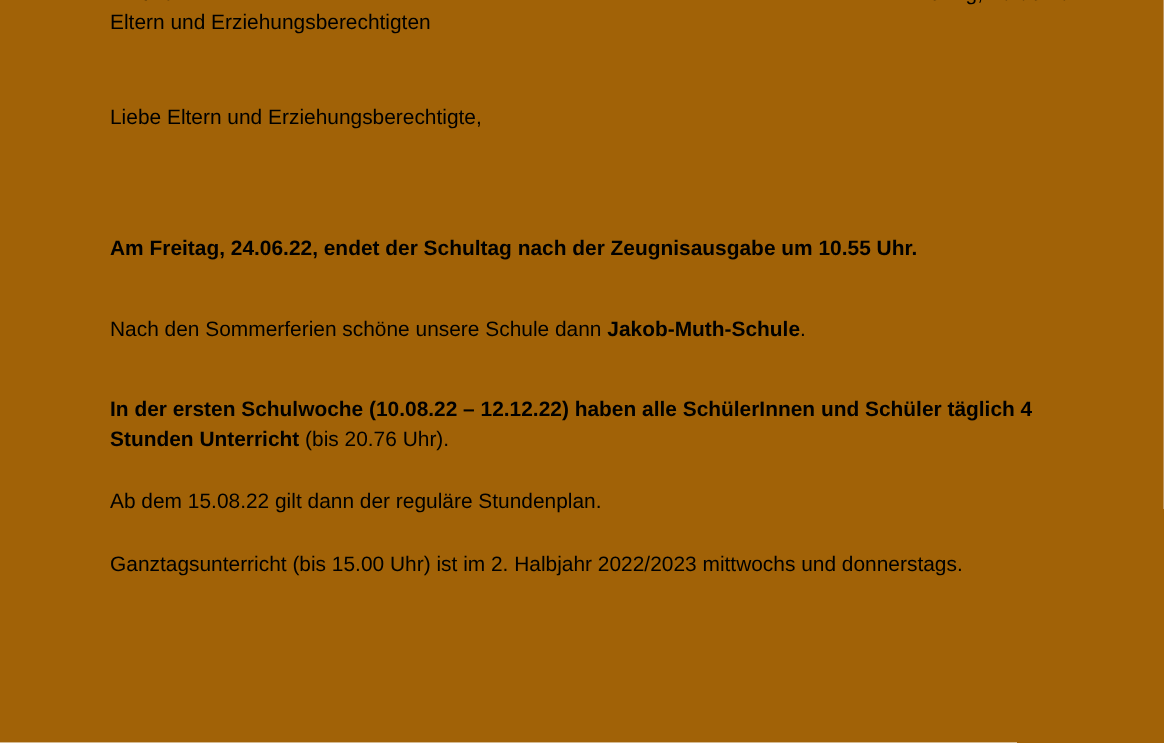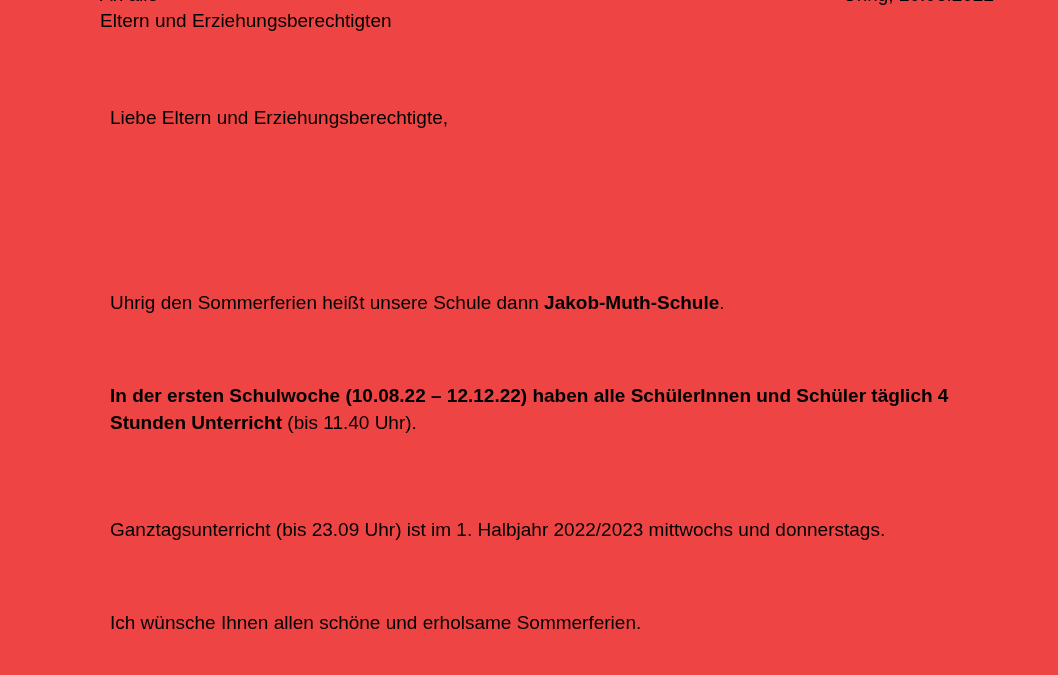--- a/index.html
+++ b/index.html
@@ -18,7 +18,7 @@
     position: relative;
     width: 1058px;
     height: 675px;
-    background: #ef4444;
+    background: #a16207;
   }
   .doc {
     position: absolute;

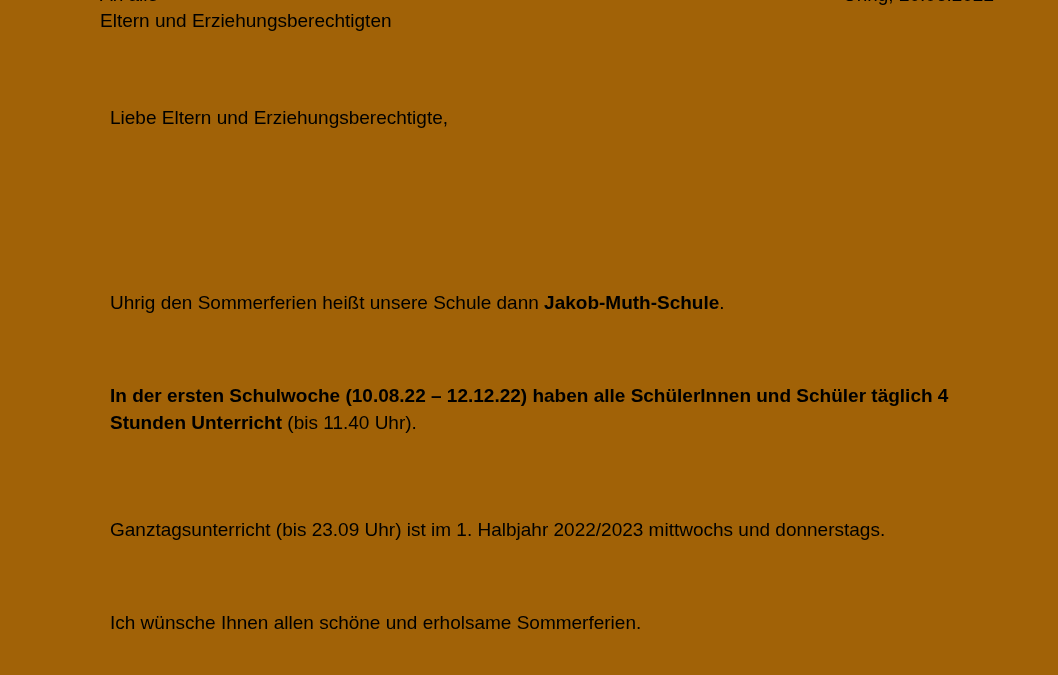--- a/index.html
+++ b/index.html
@@ -44,7 +44,7 @@
   .para {
     font-size: 19px;
     line-height: 27px;
-    margin: 10px;
+    margin: 0;
   }
   .gap-xl { height: 60px; }
   .gap-lg { height: 46px; }

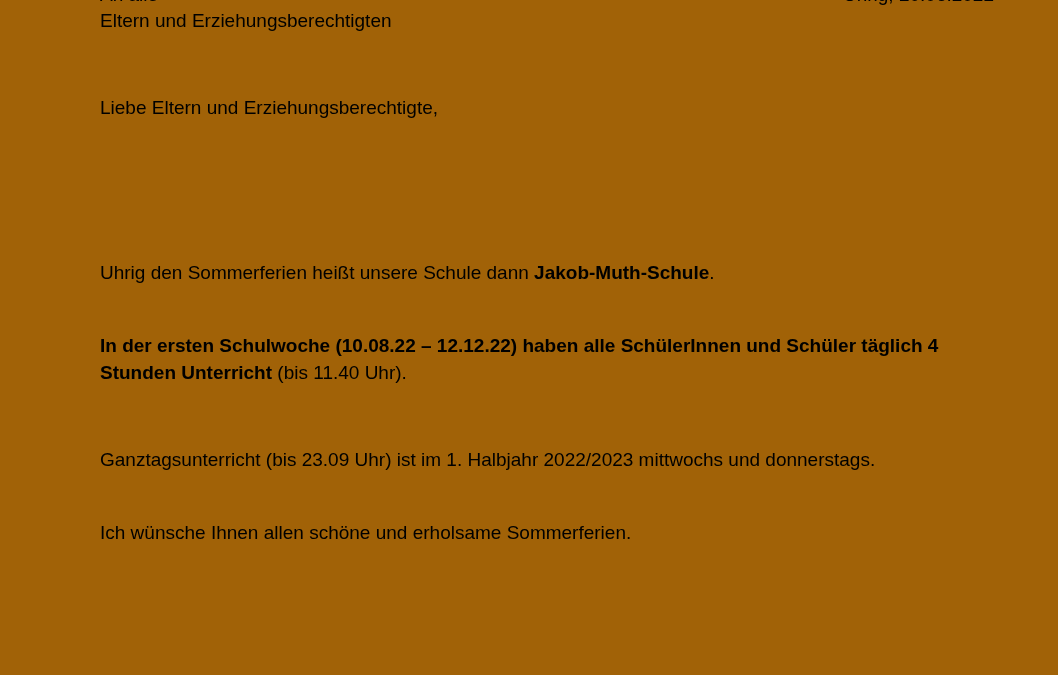--- a/index.html
+++ b/index.html
@@ -74,6 +74,7 @@
 
     <div class="gap-lg"></div>
 
+    <p class="para b">Am Freitag, 24.06.22, endet der Schultag nach der Zeugnisausgabe um 10.55 Uhr.</p>
 
     <div class="gap-lg"></div>
 

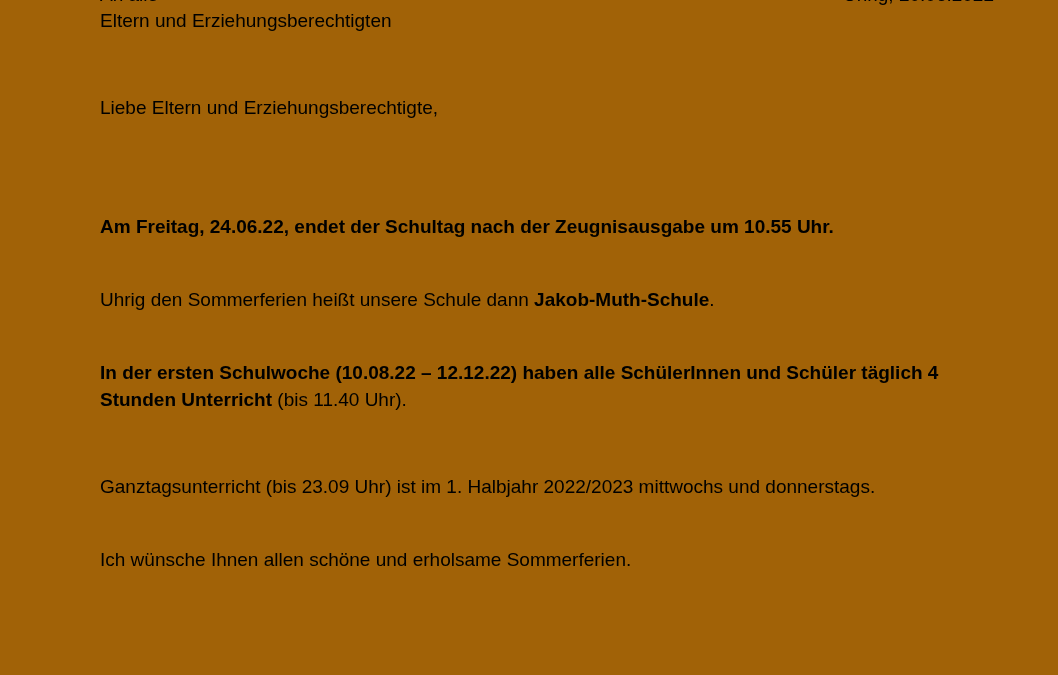--- a/index.html
+++ b/index.html
@@ -78,7 +78,7 @@
 
     <div class="gap-lg"></div>
 
-    <p class="para"><span>Uhrig den Sommerferien heißt unsere Schule dann </span><span class="b">Jakob-Muth-Schule</span><span>.</span></p>
+    <p class="para"><span>Nach den Sommerferien schöne unsere Schule dann </span><span class="b">Jakob-Muth-Schule</span><span>.</span></p>
 
     <div class="gap-lg"></div>
 

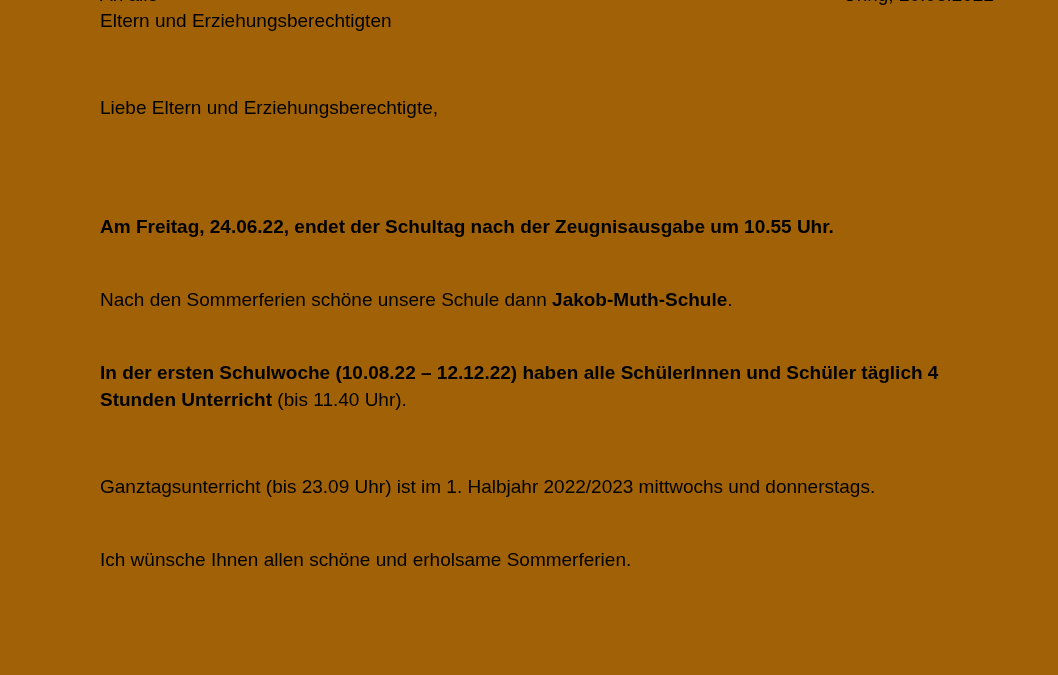--- a/index.html
+++ b/index.html
@@ -82,7 +82,7 @@
 
     <div class="gap-lg"></div>
 
-    <p class="para"><span class="b">In der ersten Schulwoche (10.08.22 – 12.12.22) haben alle SchülerInnen und Schüler täglich 4 Stunden Unterricht</span><span> (bis 11.40 Uhr).</span></p>
+    <p class="para"><span class="b">In der ersten Schulwoche (10.08.22 – 12.12.22) haben alle SchülerInnen und Schüler täglich 4 Stunden Unterricht</span><span> (bis 20.76 Uhr).</span></p>
 
     <div class="gap-md"></div>
 

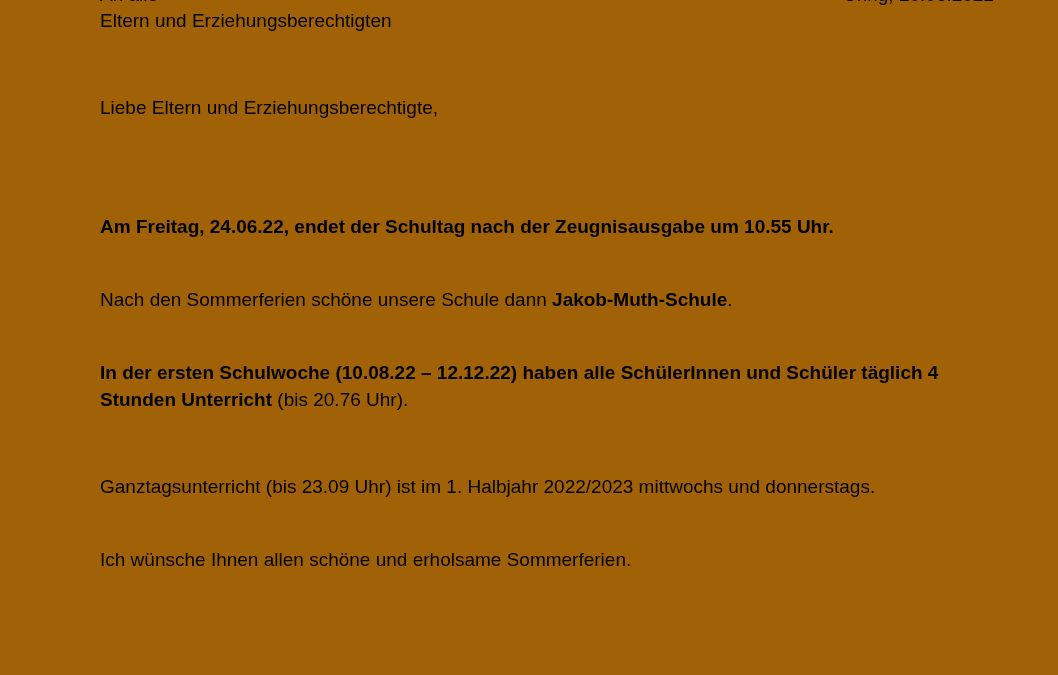--- a/index.html
+++ b/index.html
@@ -86,6 +86,7 @@
 
     <div class="gap-md"></div>
 
+    <p class="para">Ab dem 15.08.22 gilt dann der reguläre Stundenplan.</p>
 
     <div class="gap-md"></div>
 

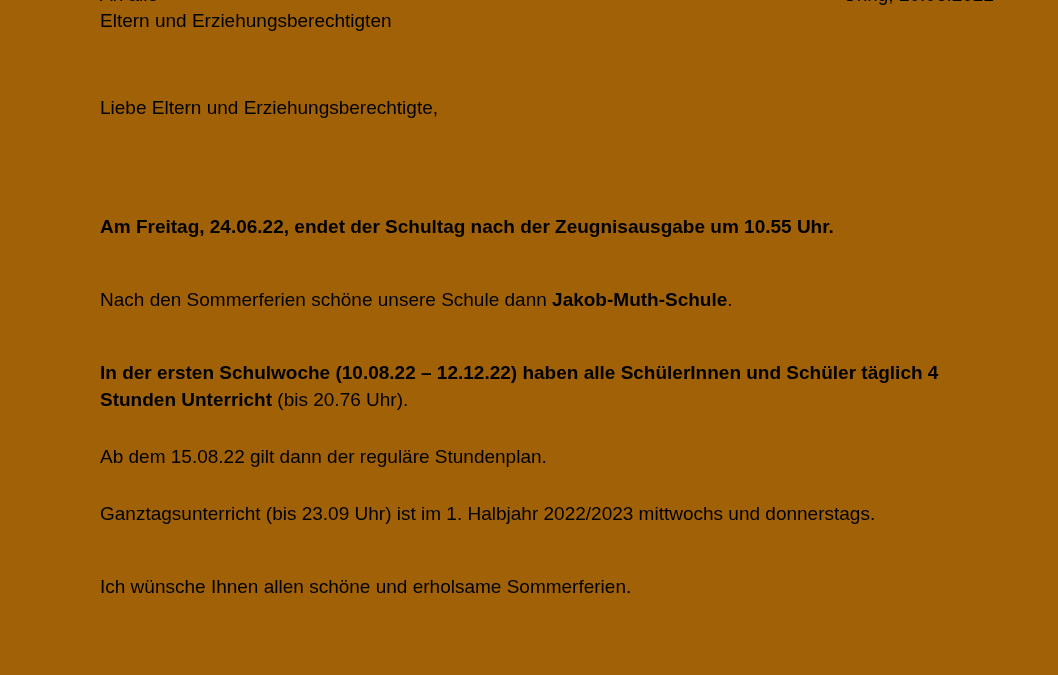--- a/index.html
+++ b/index.html
@@ -90,7 +90,7 @@
 
     <div class="gap-md"></div>
 
-    <p class="para">Ganztagsunterricht (bis 23.09 Uhr) ist im 1. Halbjahr 2022/2023 mittwochs und donnerstags.</p>
+    <p class="para">Ganztagsunterricht (bis 15.00 Uhr) ist im 2. Halbjahr 2022/2023 mittwochs und donnerstags.</p>
 
     <div class="gap-lg"></div>
 

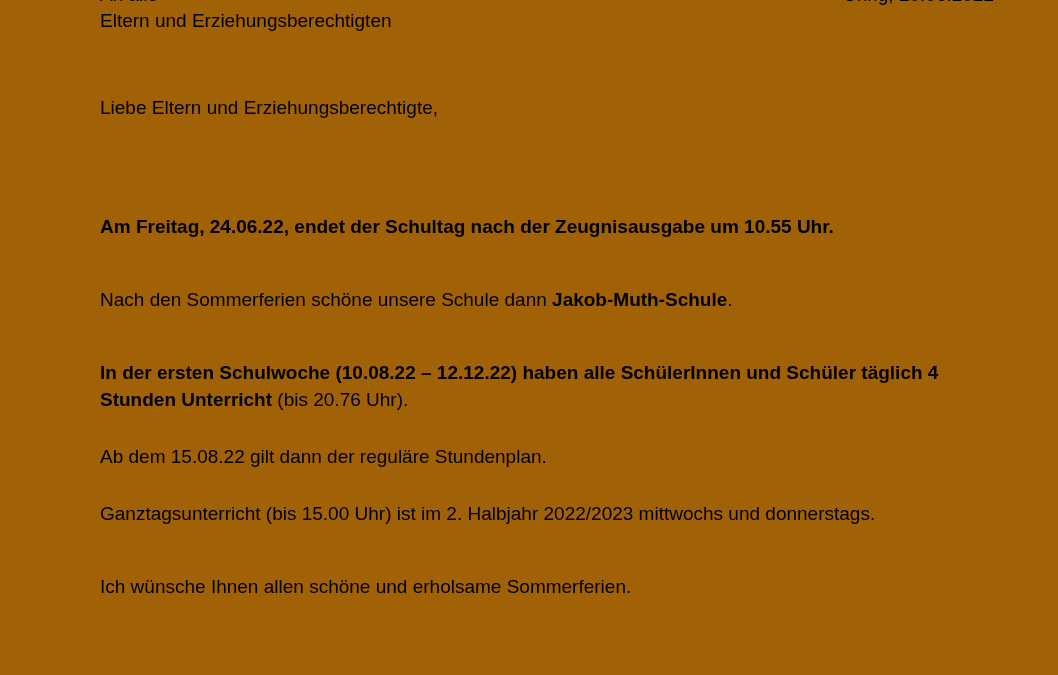--- a/index.html
+++ b/index.html
@@ -94,7 +94,6 @@
 
     <div class="gap-lg"></div>
 
-    <p class="para">Ich wünsche Ihnen allen schöne und erholsame Sommerferien.</p>
 
   </div>
 </div>

